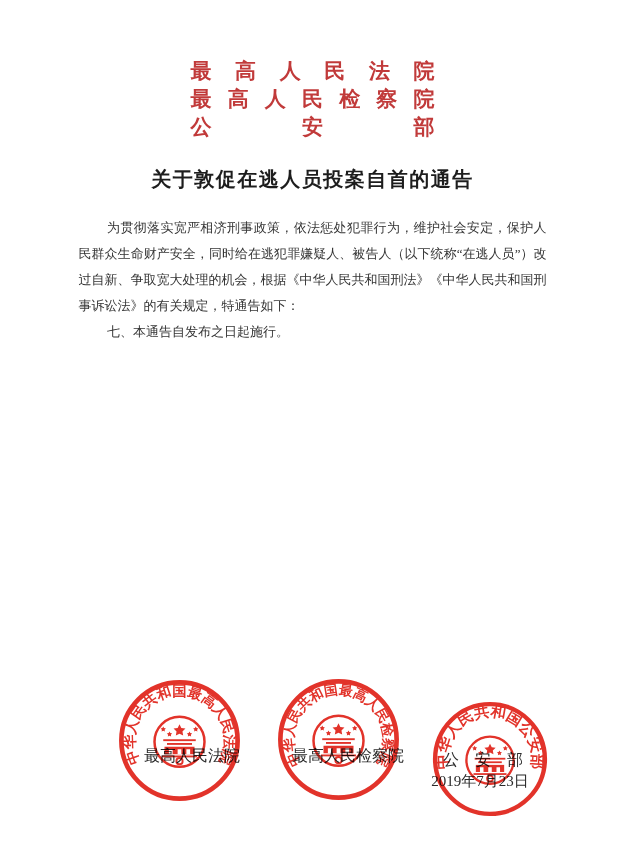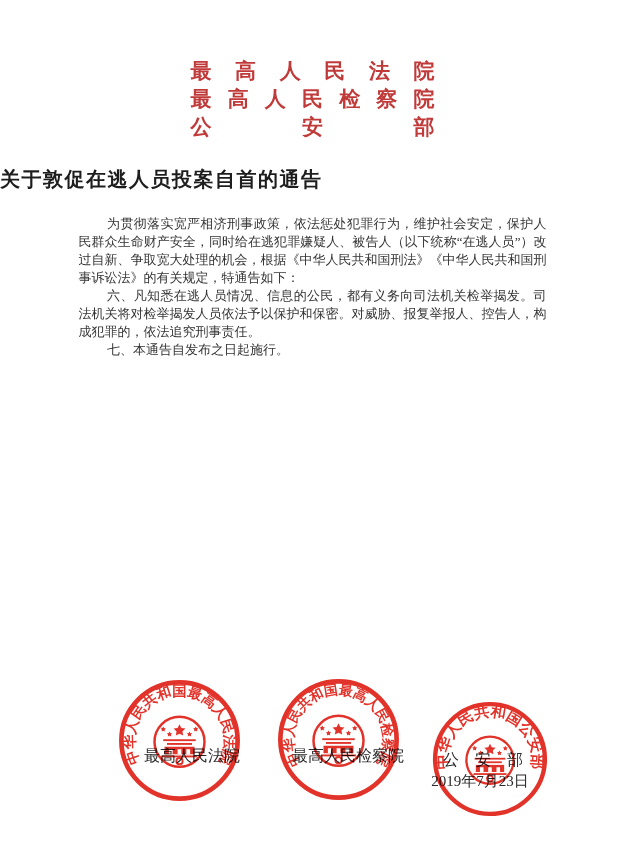--- a/index.html
+++ b/index.html
@@ -24,7 +24,7 @@
   }
   
   .title{
-    margin:25px 0 0 0;
+    margin:25px 0 0 0;text-align:center;
     font-size:20px;font-weight:bold;letter-spacing:1.5px;color:var(--title-color);
   }
   

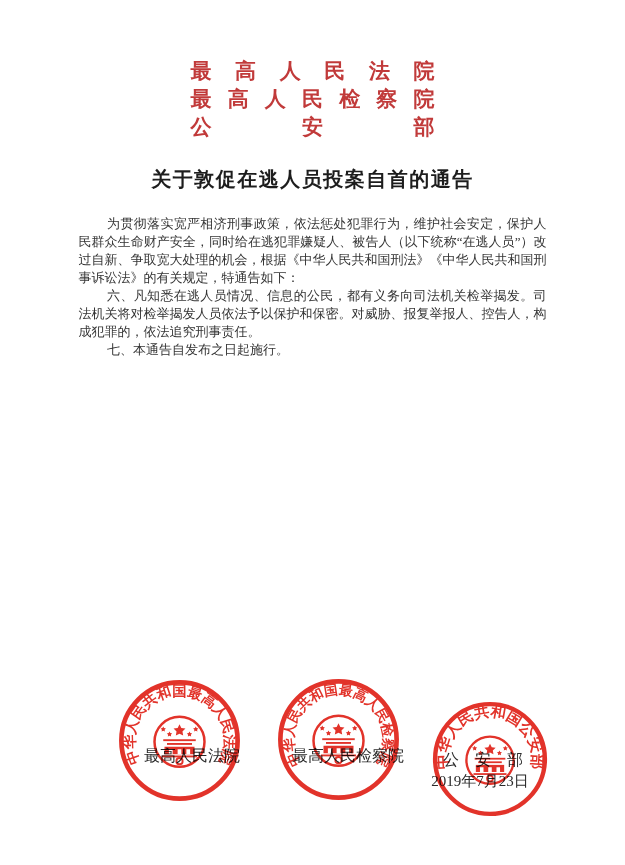--- a/index.html
+++ b/index.html
@@ -30,7 +30,7 @@
   
   .body{
     width:468px;margin:22px auto 0 auto;
-    font-size:13px;line-height:18px;color:var(--text-color);
+    font-size:13px;line-height:26px;color:var(--text-color);
     text-align:justify;text-justify:inter-ideograph;
   }
   .body p{margin:0;text-indent:2.2em;}

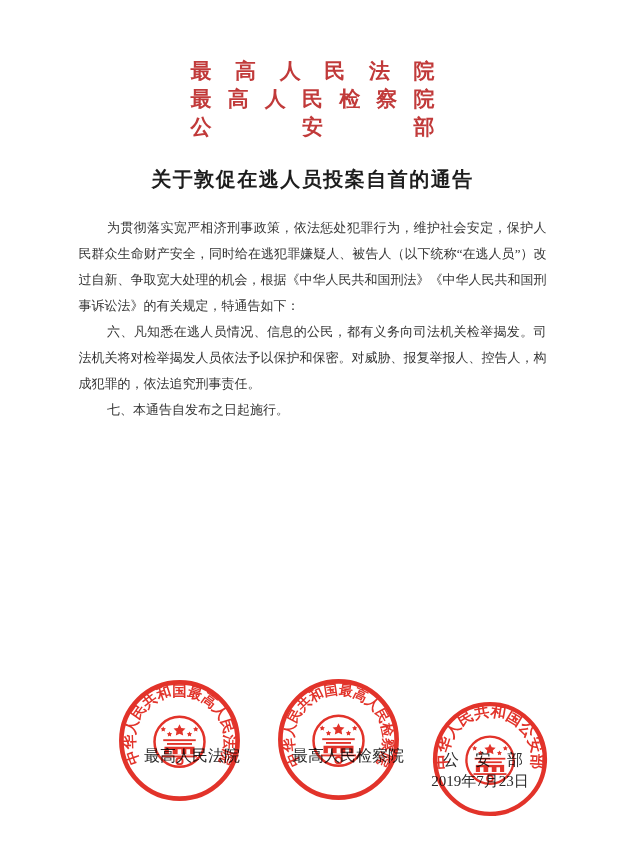--- a/index.html
+++ b/index.html
@@ -93,7 +93,6 @@
 
   <main class="body">
       <p>为贯彻落实宽严相济刑事政策，依法惩处犯罪行为，维护社会安定，保护人民群众生命财产安全，同时给在逃犯罪嫌疑人、被告人（以下统称“在逃人员”）改过自新、争取宽大处理的机会，根据《中华人民共和国刑法》《中华人民共和国刑事诉讼法》的有关规定，特通告如下：</p>
-      <p>六、凡知悉在逃人员情况、信息的公民，都有义务向司法机关检举揭发。司法机关将对检举揭发人员依法予以保护和保密。对威胁、报复举报人、控告人，构成犯罪的，依法追究刑事责任。</p>
       <p>七、本通告自发布之日起施行。</p>
     </main>
 

